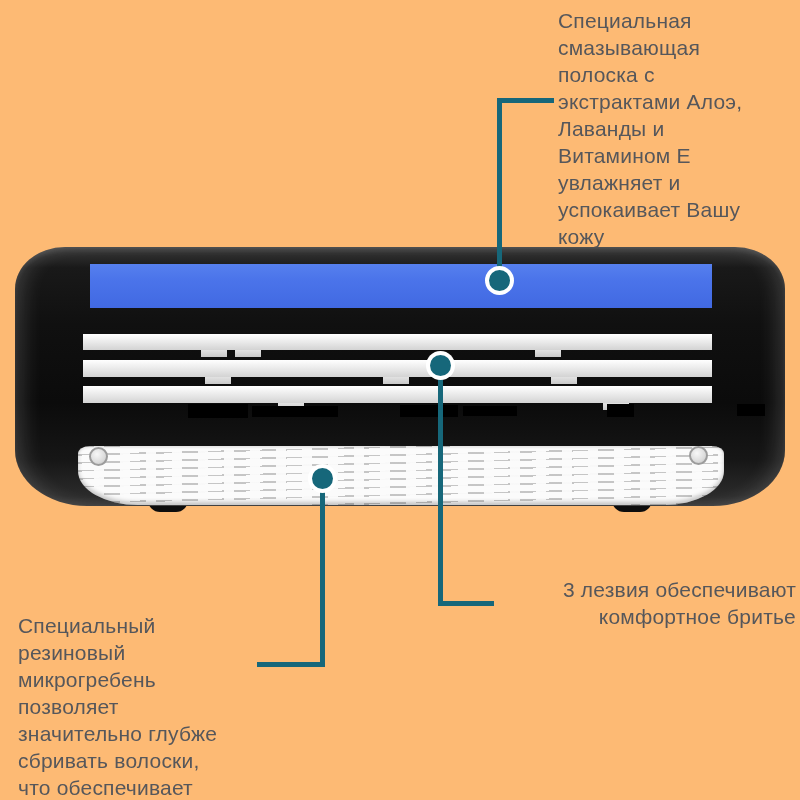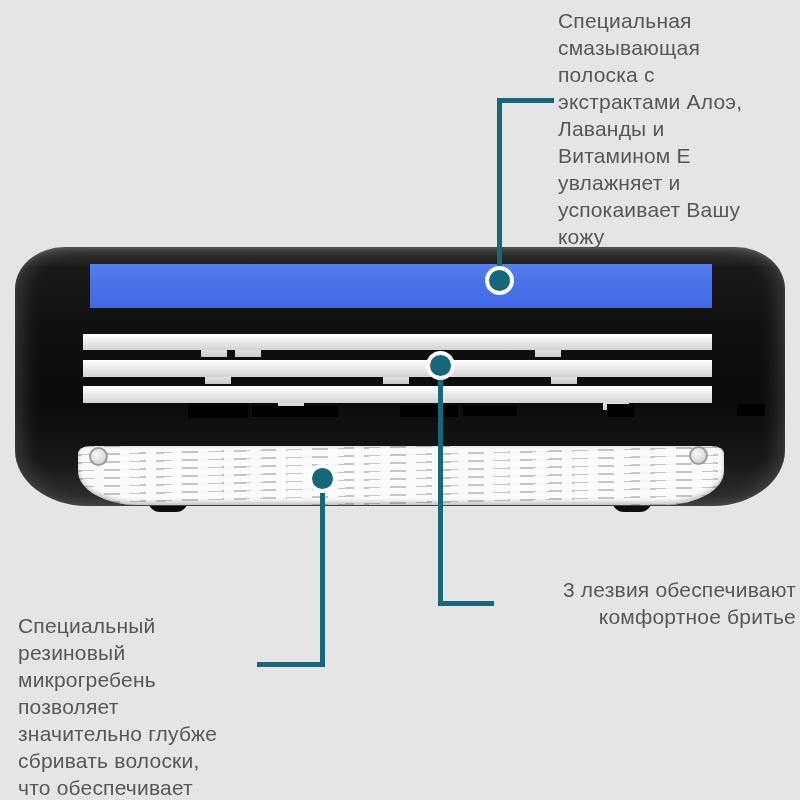--- a/index.html
+++ b/index.html
@@ -4,7 +4,7 @@
 <style>
   html,body{margin:0;padding:0;background:#ffffff;}
   .stage{
-    position:relative;width:800px;height:800px;background:#e5e5e5;overflow:hidden;
+    position:relative;width:800px;height:800px;background:#fdba74;overflow:hidden;
     font-family:"Liberation Sans", sans-serif;
   }
   

